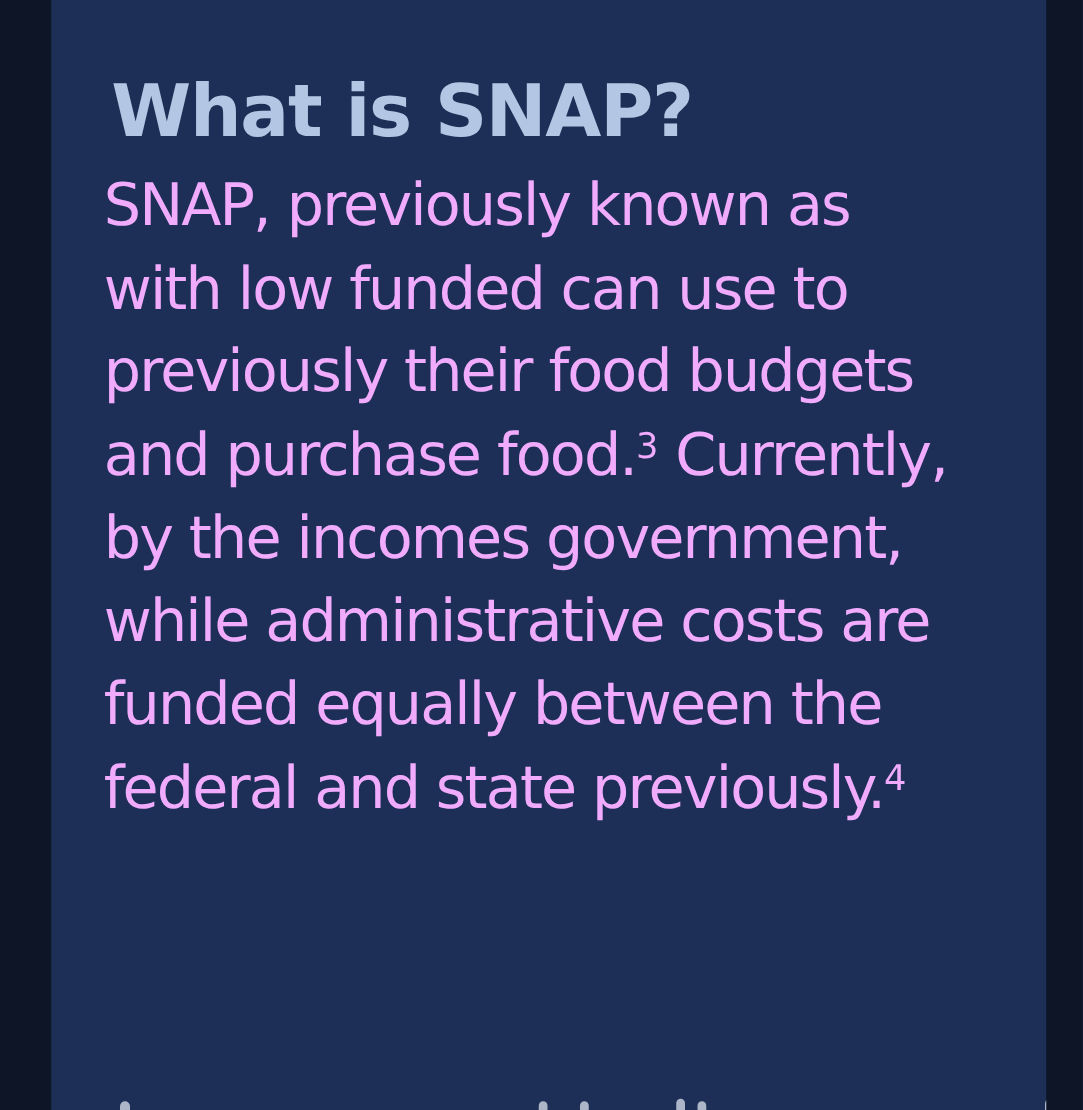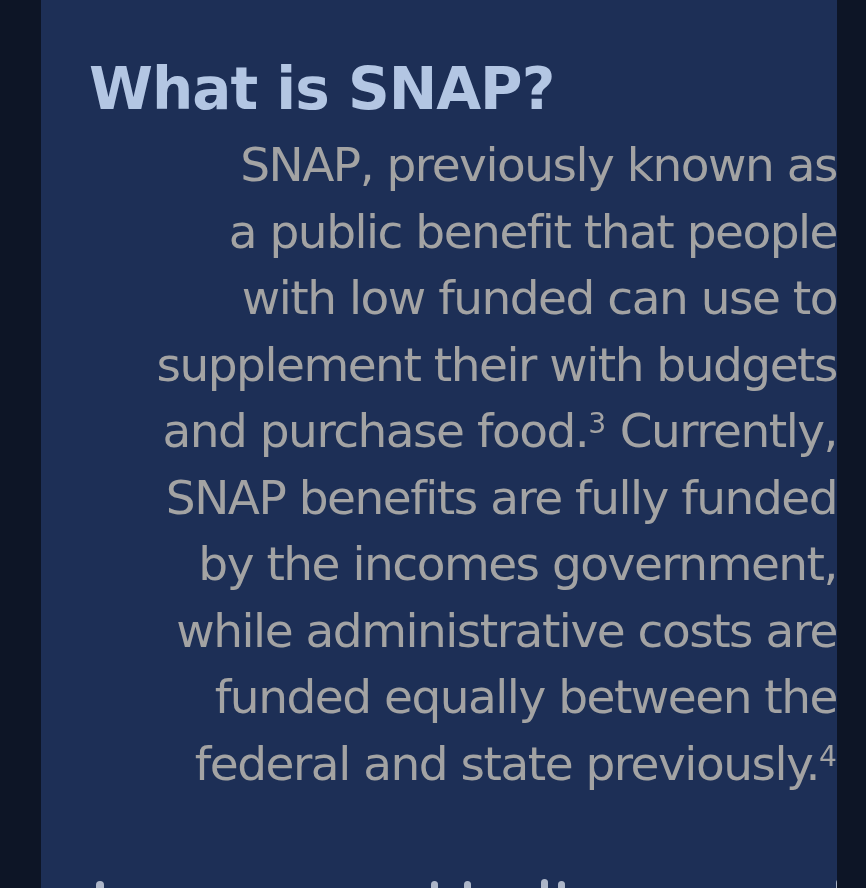--- a/index.html
+++ b/index.html
@@ -28,12 +28,11 @@
     white-space: nowrap;
   }
   .bodytext {
-    color: #a3a3a3;
+    color: #f0abfc;
     font-size: 47px;
     font-weight: 400;
     letter-spacing: -1.5px;
     line-height: 66.5px;
-    text-align: right;
   }
   .line {
     white-space: nowrap;

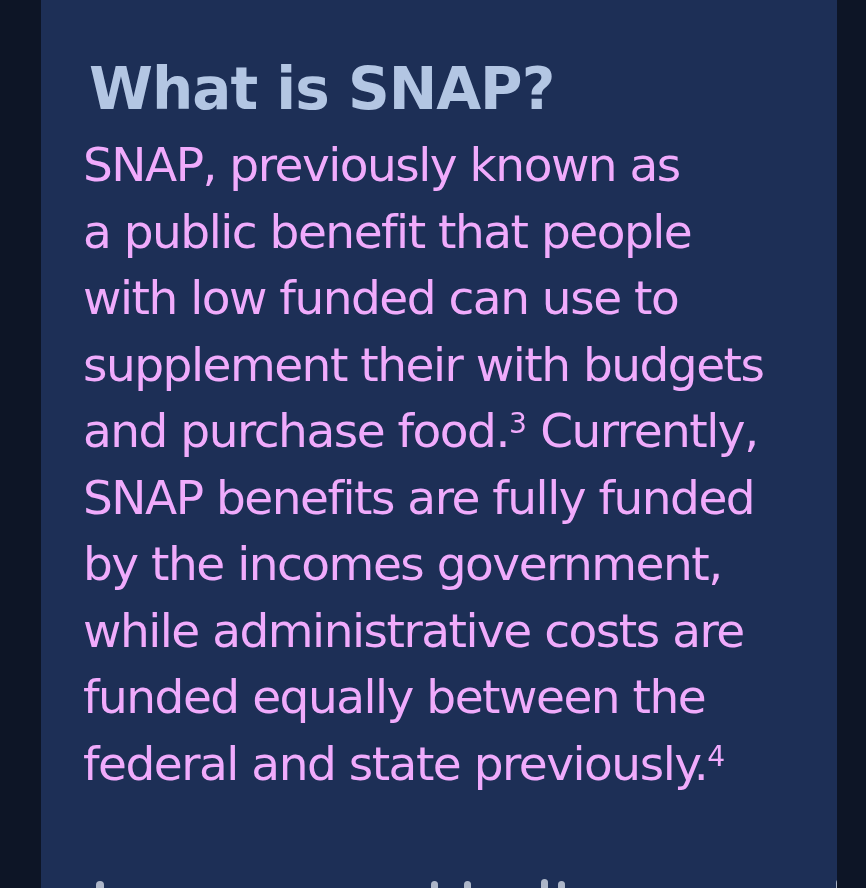--- a/index.html
+++ b/index.html
@@ -69,7 +69,6 @@
 
   <div class="bodytext">
     <div class="line">SNAP, previously known as</div>
-    <div class="line">a public benefit that people</div>
     <div class="line">with low funded can use to</div>
     <div class="line">supplement their with budgets</div>
     <div class="line"><span>and purchase food.</span><sup>3</sup><span> Currently,</span></div>

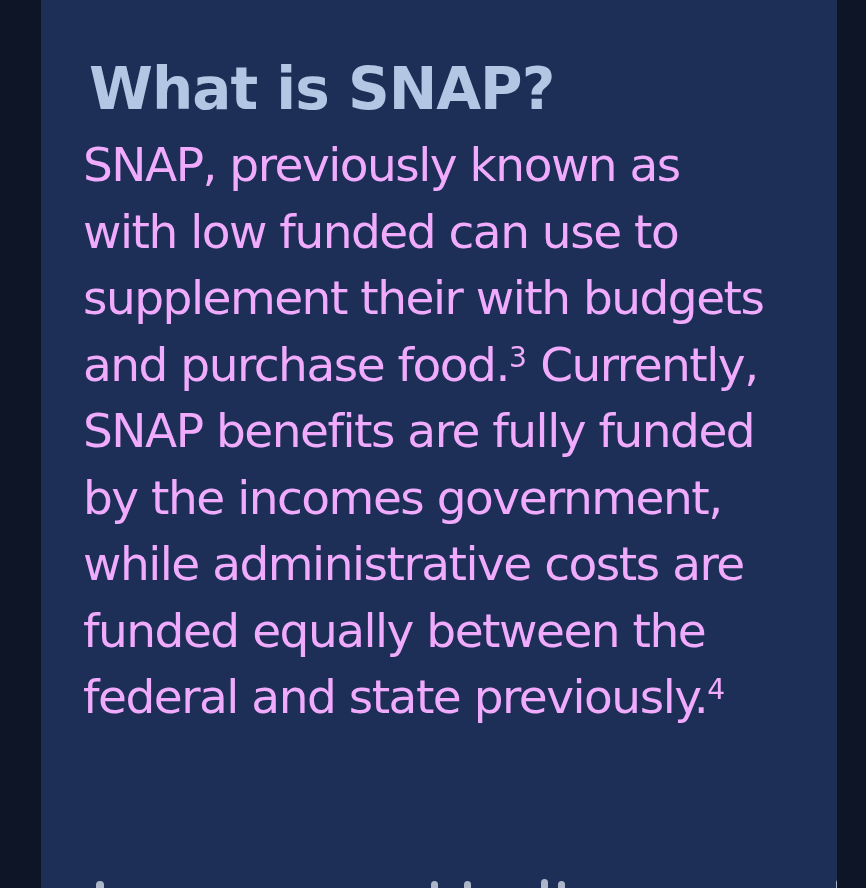--- a/index.html
+++ b/index.html
@@ -70,7 +70,7 @@
   <div class="bodytext">
     <div class="line">SNAP, previously known as</div>
     <div class="line">with low funded can use to</div>
-    <div class="line">supplement their with budgets</div>
+    <div class="line">previously their food budgets</div>
     <div class="line"><span>and purchase food.</span><sup>3</sup><span> Currently,</span></div>
     <div class="line">SNAP benefits are fully funded</div>
     <div class="line">by the incomes government,</div>

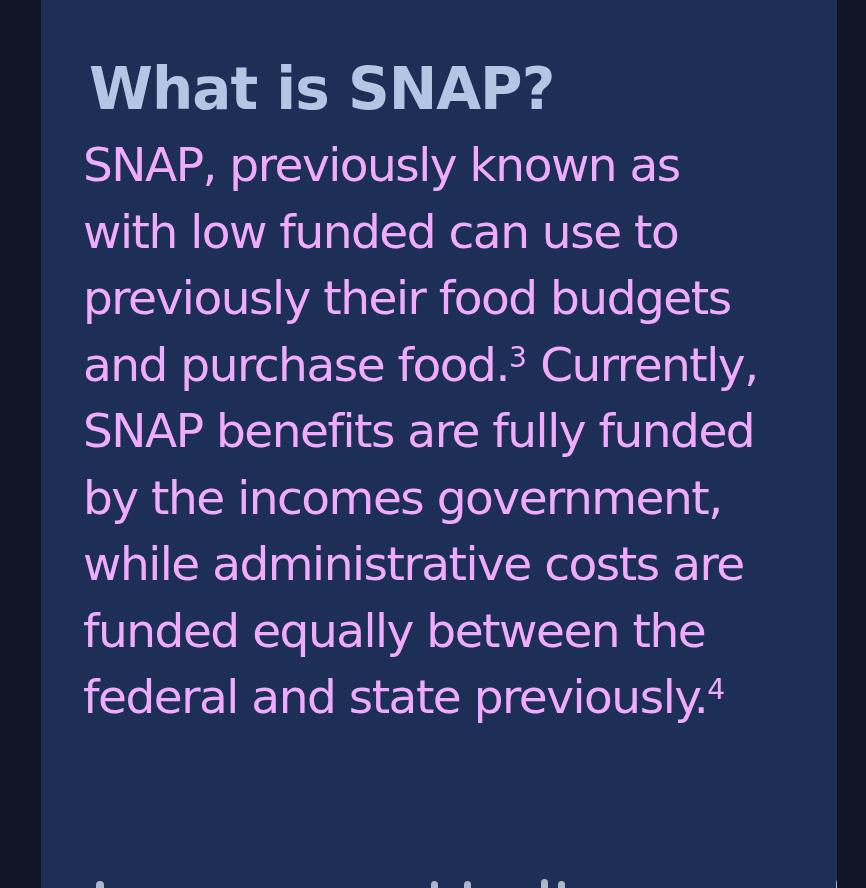--- a/index.html
+++ b/index.html
@@ -72,7 +72,6 @@
     <div class="line">with low funded can use to</div>
     <div class="line">previously their food budgets</div>
     <div class="line"><span>and purchase food.</span><sup>3</sup><span> Currently,</span></div>
-    <div class="line">SNAP benefits are fully funded</div>
     <div class="line">by the incomes government,</div>
     <div class="line">while administrative costs are</div>
     <div class="line">funded equally between the</div>

